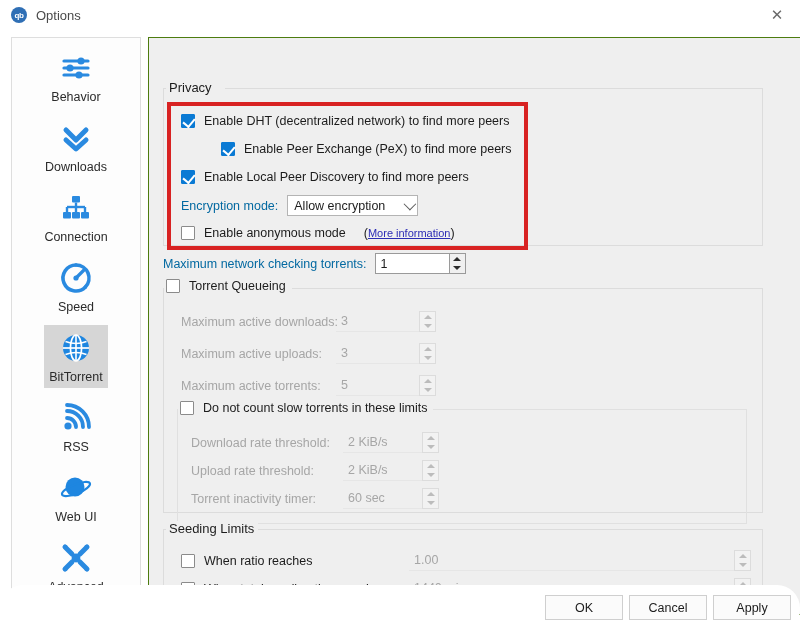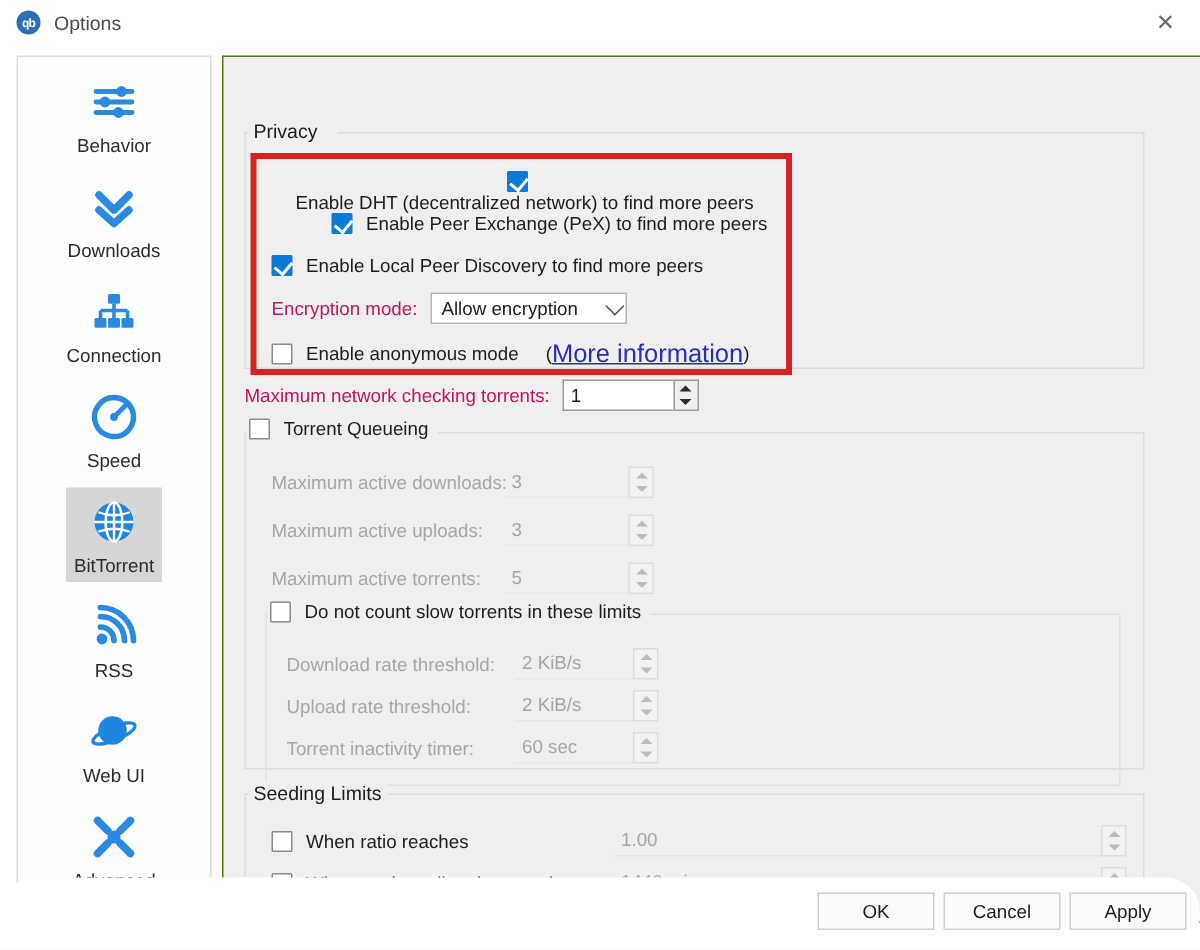--- a/index.html
+++ b/index.html
@@ -400,7 +400,7 @@
 
       <div class="red-box"></div>
 
-      <div class="row" style="position:absolute; left:34px; top:34px;flex-direction:column;">
+      <div class="row" style="position:absolute; left:18px; top:34px;">
         <div class="cb checked"></div>
         <div class="cb-label">Enable DHT (decentralized network) to find more peers</div>
       </div>

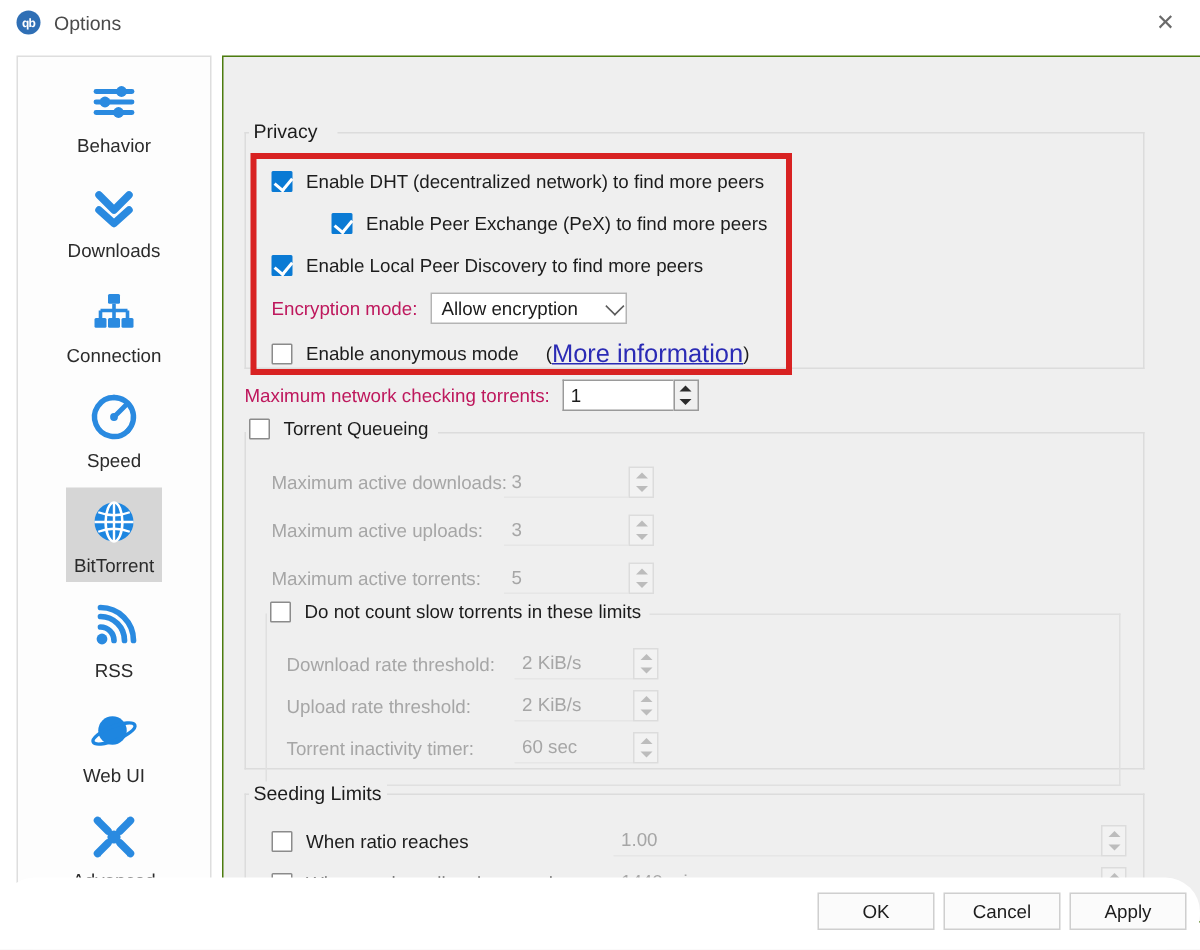--- a/index.html
+++ b/index.html
@@ -148,7 +148,7 @@
 
   .cb-label { font-size: 12.5px; color: #1c1c1c; white-space: nowrap; }
 
-  .lbl { font-size: 12.5px; color: #be185d; white-space: nowrap; }
+  .lbl { font-size: 12.5px; color: #0369a1; white-space: nowrap; }
   .lbl.dim { color: #a6a6a6; }
 
   

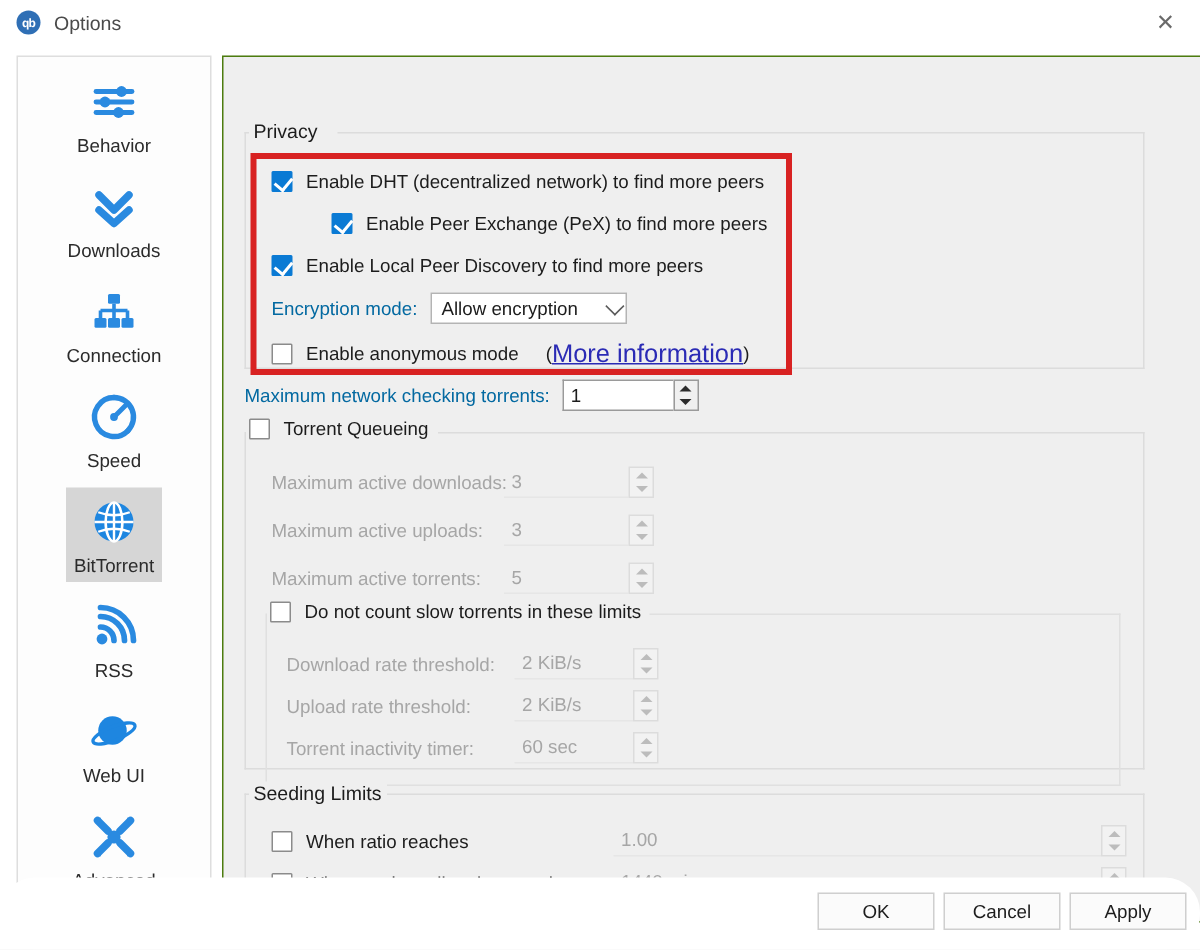--- a/index.html
+++ b/index.html
@@ -169,7 +169,7 @@
   }
 
   .link {
-    font-size: 17px; color: #2b2bb5; text-decoration: underline;
+    font-size: 11px; color: #2b2bb5; text-decoration: underline;
     cursor: pointer;
   }
   .paren { font-size: 12.5px; color: #1c1c1c; }

